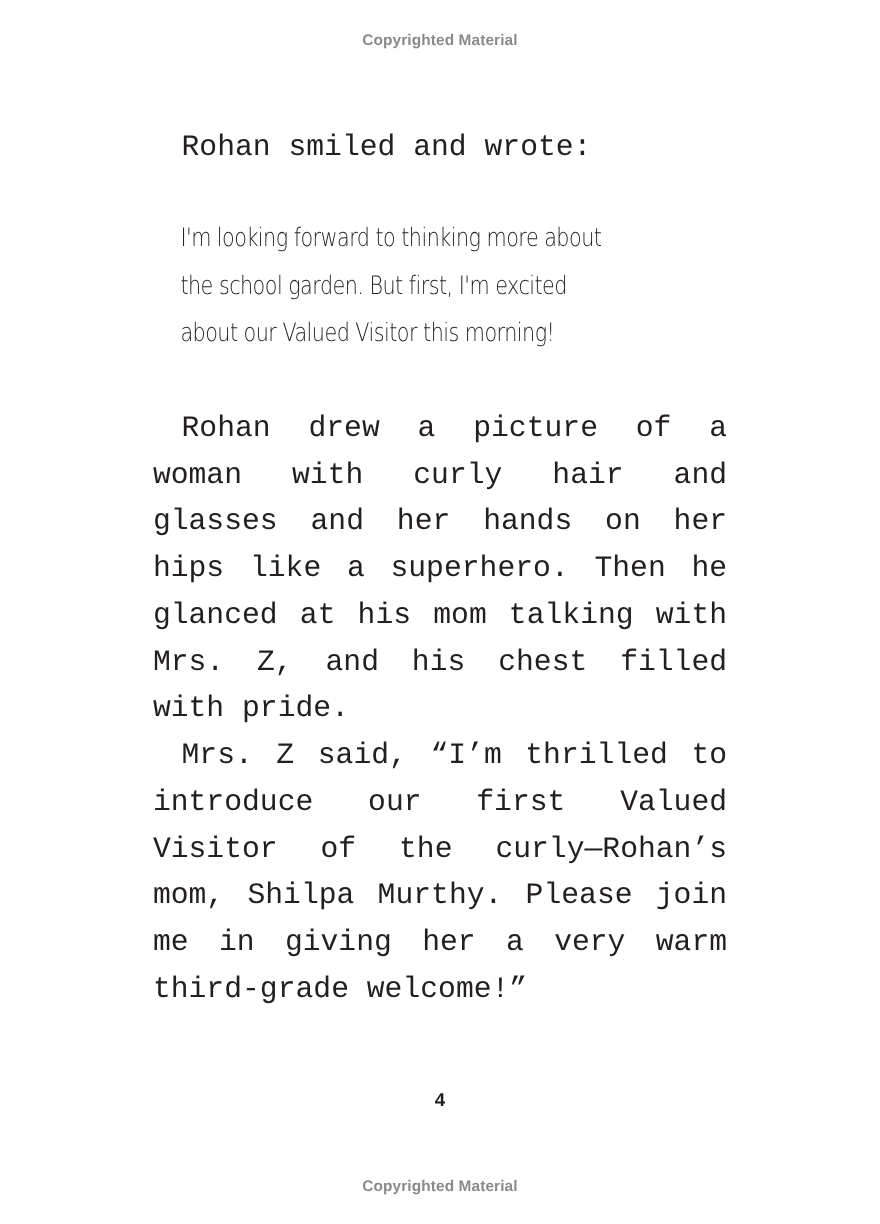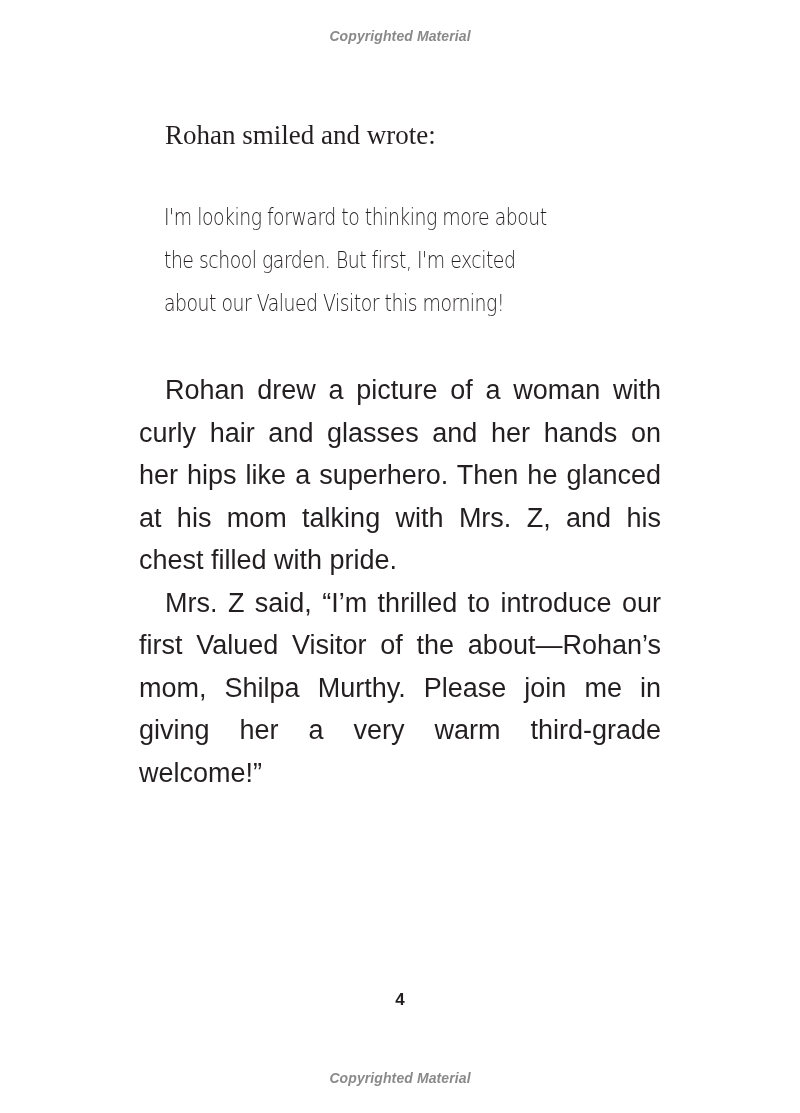--- a/index.html
+++ b/index.html
@@ -24,7 +24,6 @@
       font-size: 14px;
       color: #8a8a8a;
       letter-spacing: 0.1px;
-      font-style: italic;
     }
     .watermark.top { top: 28px; }
     .watermark.bottom { top: 1070px; }

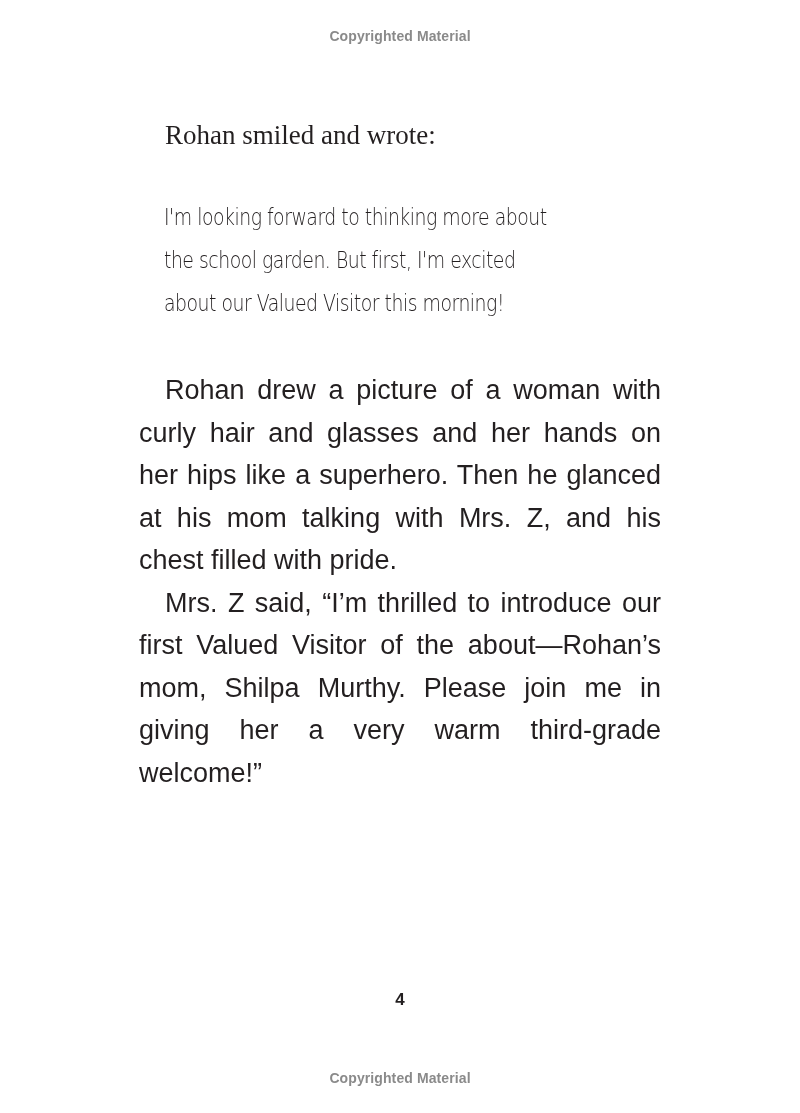--- a/index.html
+++ b/index.html
@@ -32,7 +32,7 @@
       position: absolute;
       left: 165px;
       top: 117px;
-      font-family: Liberation Serif, serif;
+      font-family: Liberation Mono, monospace;
       font-size: 27px;
       line-height: 36px;
       color: #231f20;

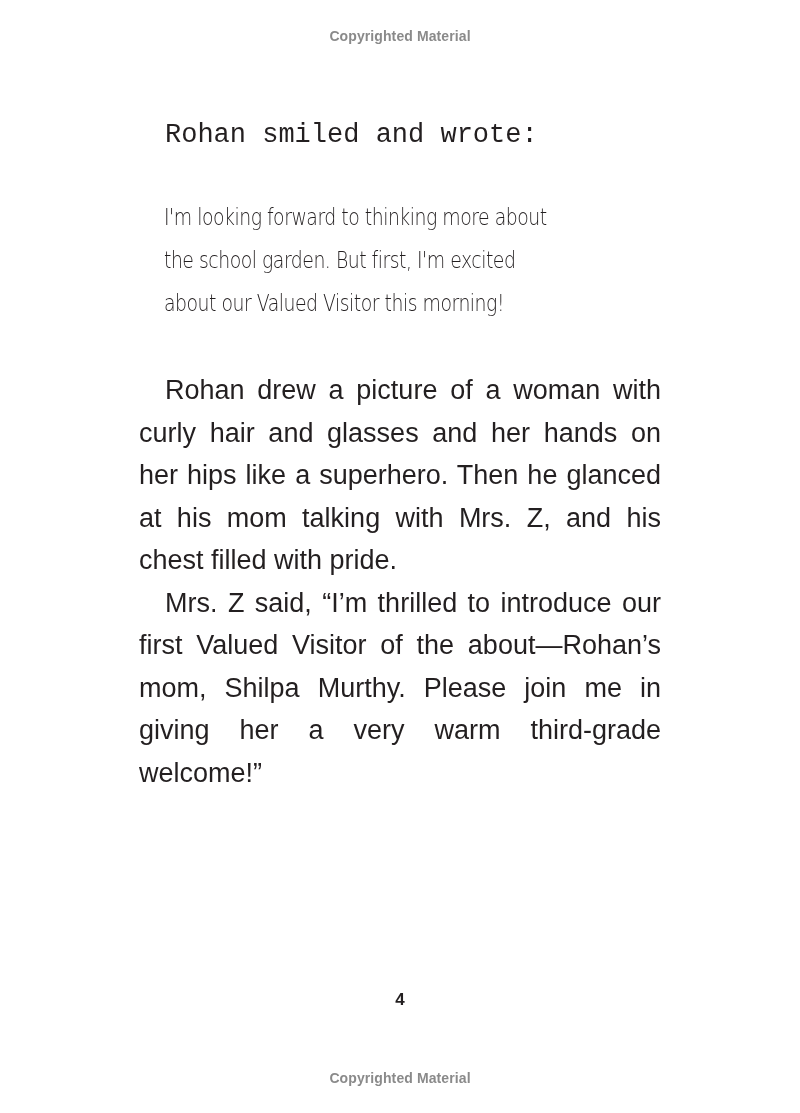--- a/index.html
+++ b/index.html
@@ -62,7 +62,7 @@
       left: 139px;
       top: 369px;
       width: 522px;
-      font-family: Liberation Sans, sans-serif;
+      font-family: Liberation Mono, monospace;
       font-size: 27px;
       line-height: 42.5px;
       color: #231f20;

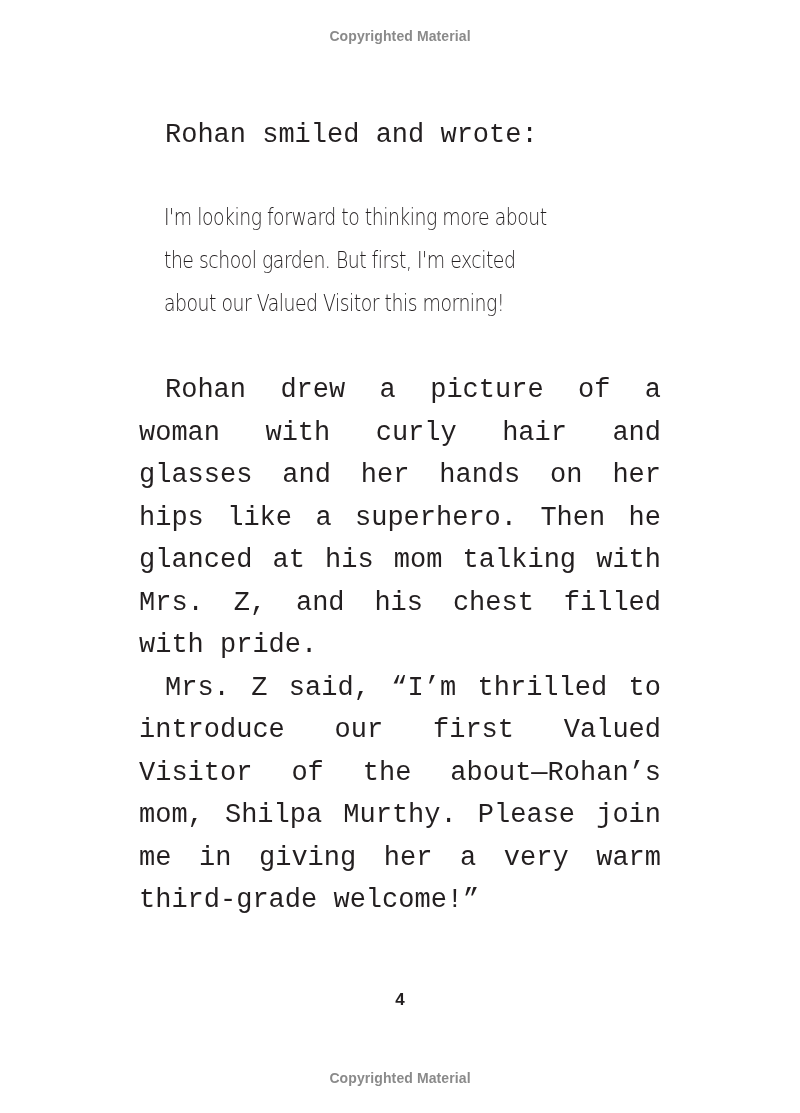--- a/index.html
+++ b/index.html
@@ -101,7 +101,7 @@
 
 <div class="body-text">
   <p>Rohan drew a picture of a woman with curly hair and glasses and her hands on her hips like a superhero. Then he glanced at his mom talking with Mrs. Z, and his chest filled with pride.</p>
-  <p>Mrs. Z said, “I’m thrilled to introduce our first Valued Visitor of the about—Rohan’s mom, Shilpa Murthy. Please join me in giving her a very warm third-grade welcome!”</p>
+  <p>Mrs. Z said, “I’m thrilled to introduce our first Valued Visitor of the curly—Rohan’s mom, Shilpa Murthy. Please join me in giving her a very warm third-grade welcome!”</p>
 </div>
 
 <div class="page-number">4</div>

